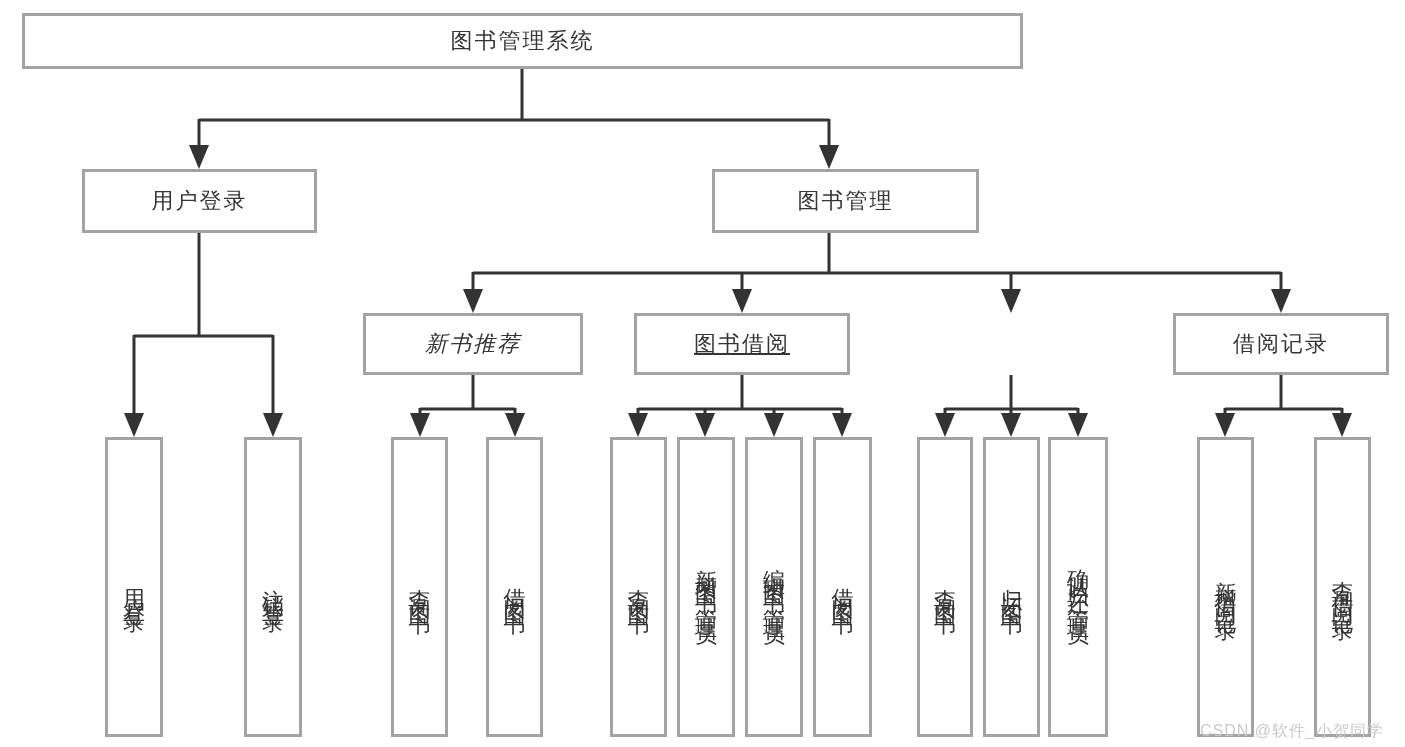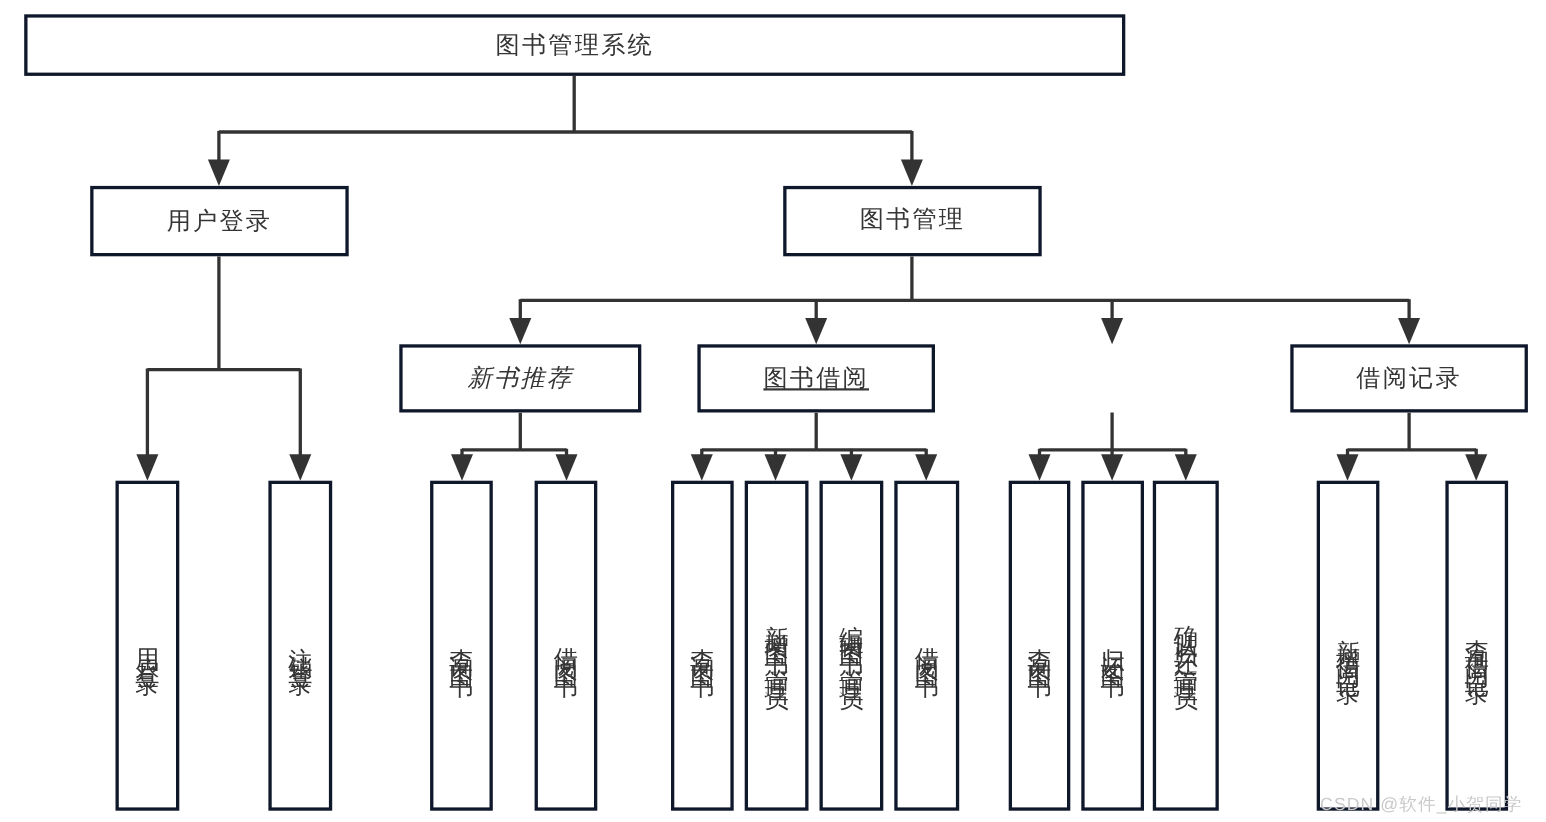--- a/index.html
+++ b/index.html
@@ -16,7 +16,7 @@
   .node{
     position:absolute;
     box-sizing:border-box;
-    border:3px solid #0f172a;
+    border:3px solid #a3a3a3;
     background:#ffffff;
     display:flex;align-items:center;justify-content:center;
     color:#353535;

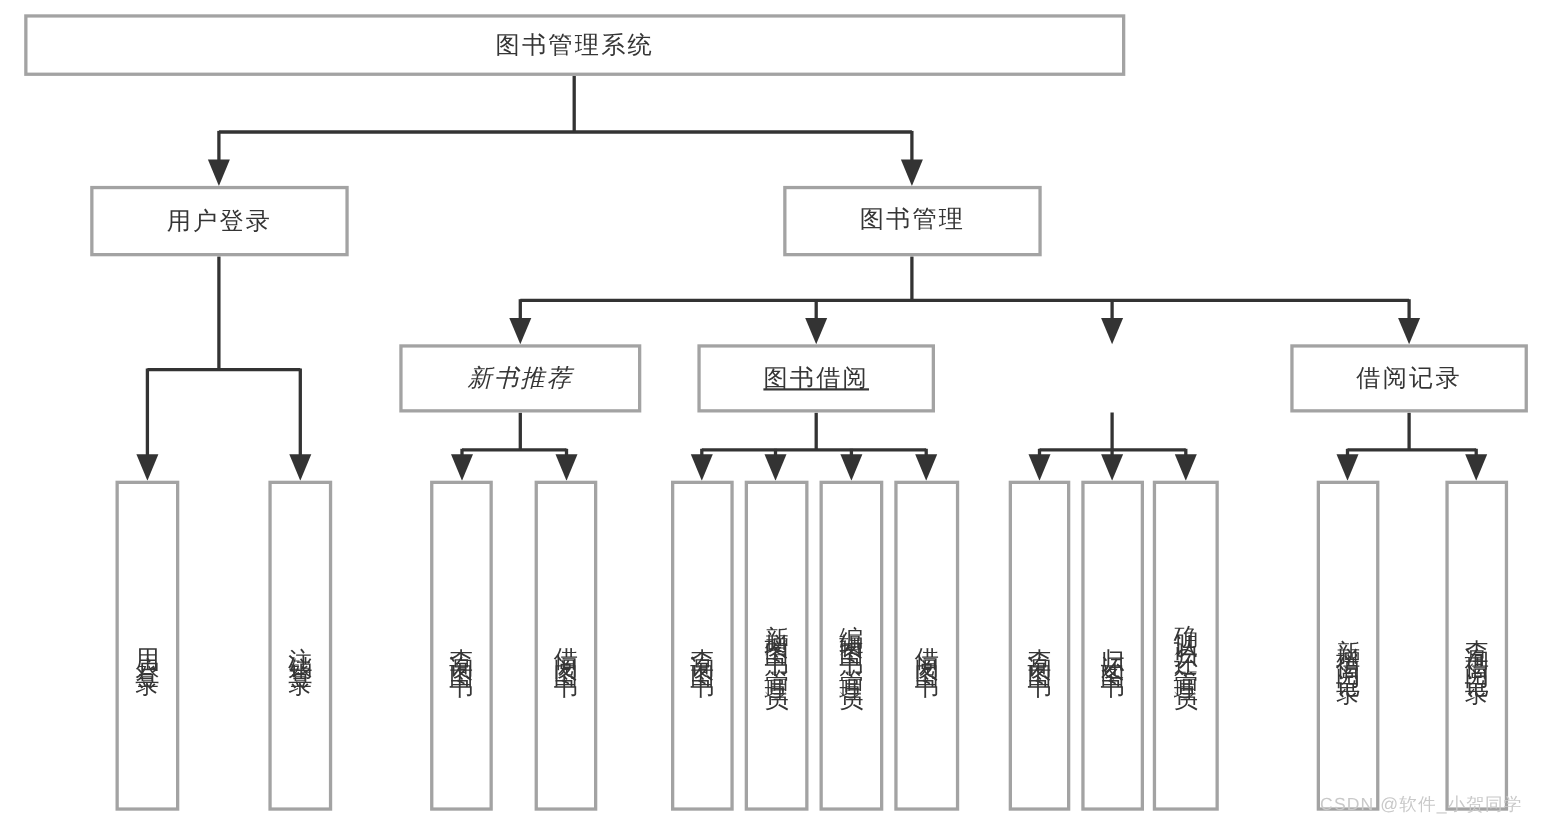--- a/index.html
+++ b/index.html
@@ -45,7 +45,7 @@
   
   .n-root {left:22px;  top:13px;  width:1001px;height:56px;}
   .n-l1a  {left:82px;  top:169px; width:235px; height:64px;}
-  .n-l1b  {left:712px; top:169px; width:235px; height:64px;font-family:Liberation Mono, monospace;}
+  .n-l1b  {left:712px; top:169px; width:267px; height:64px;}
   .n-l2a  {left:363px; top:313px; width:220px; height:62px;font-style:italic;}
   .n-l2b  {left:634px; top:313px; width:216px; height:62px;text-decoration:underline;}
   .n-l2c  {left:903px; top:313px; width:217px; height:62px;}

